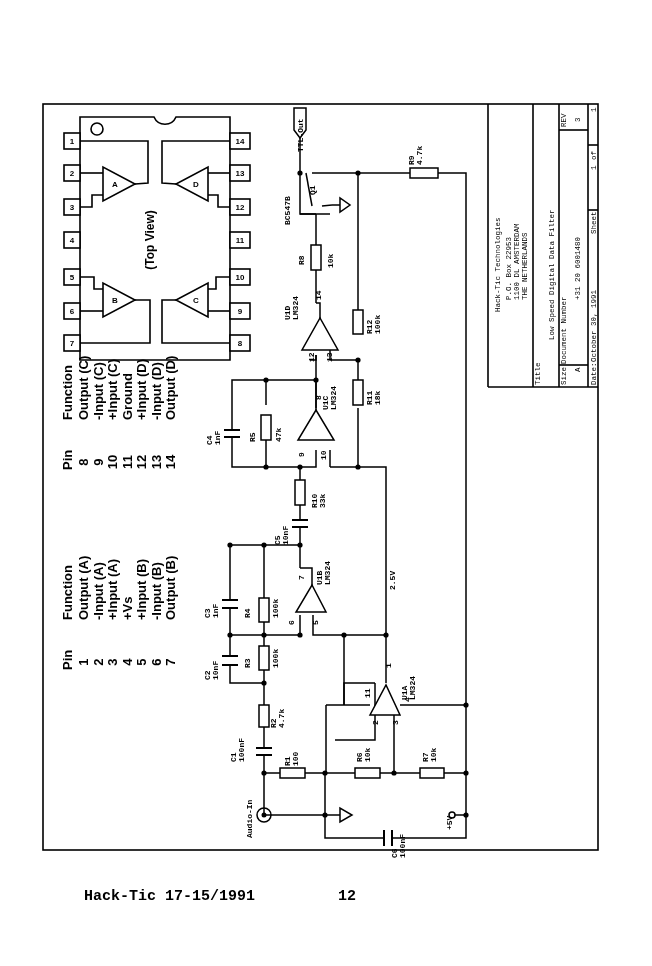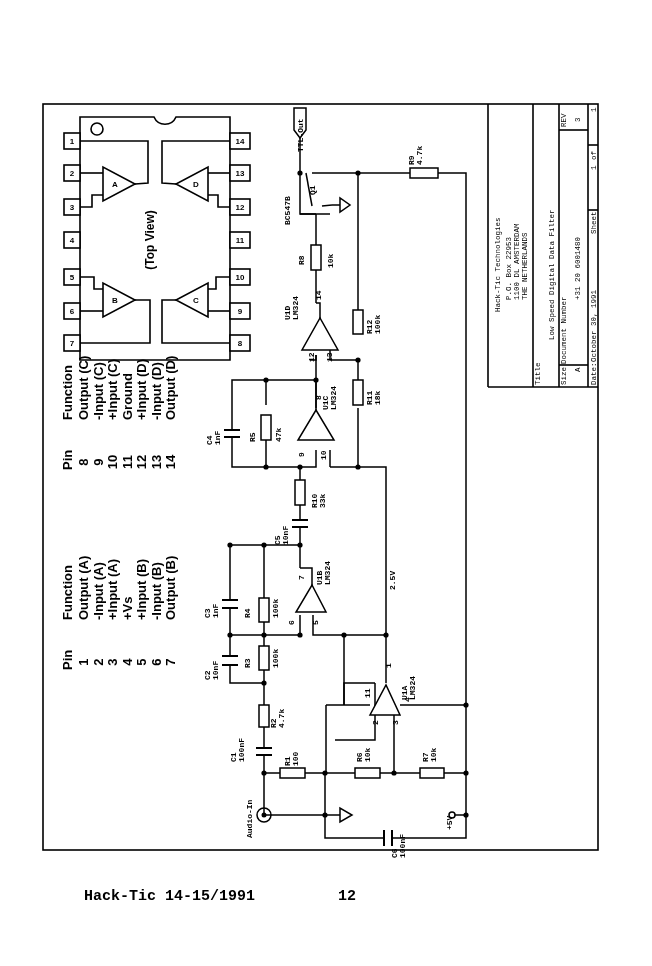--- a/index.html
+++ b/index.html
@@ -367,7 +367,7 @@
   </g>
 </svg>
 
-<div class="footer" style="left:84px;">Hack-Tic 14-15/1991</div>
+<div class="footer" style="left:84px;">Hack-Tic 17-15/1991</div>
 <div class="footer" style="left:338px;">12</div>
 
 </body></html>

